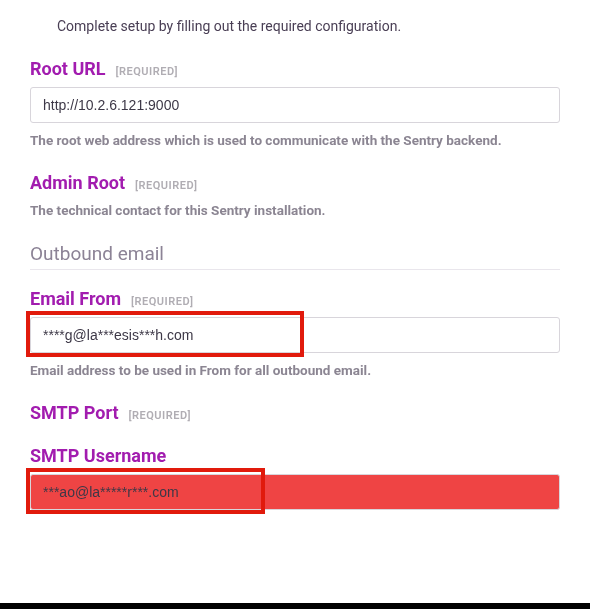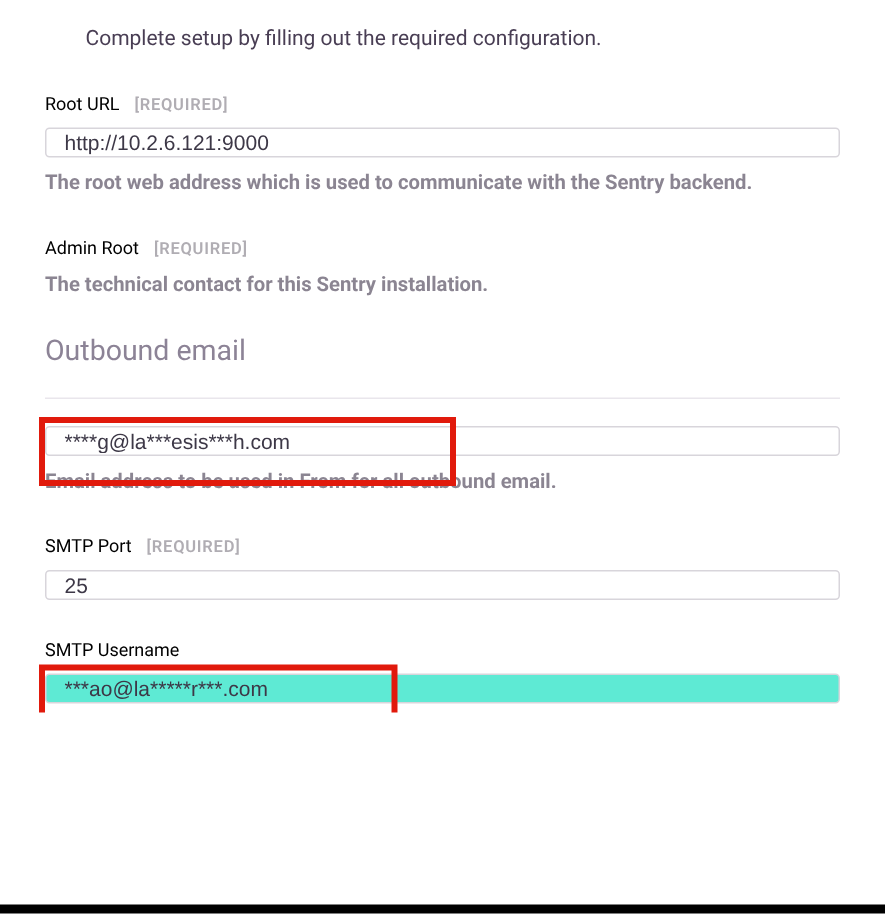--- a/index.html
+++ b/index.html
@@ -27,9 +27,9 @@
       margin-bottom: 8px;
     }
     .label-text {
-      font-size: 12px;
-      font-weight: 400;
-      color: #000000;
+      font-size: 18px;
+      font-weight: 700;
+      color: #a21caf;
     }
     .req-badge {
       font-size: 11px;

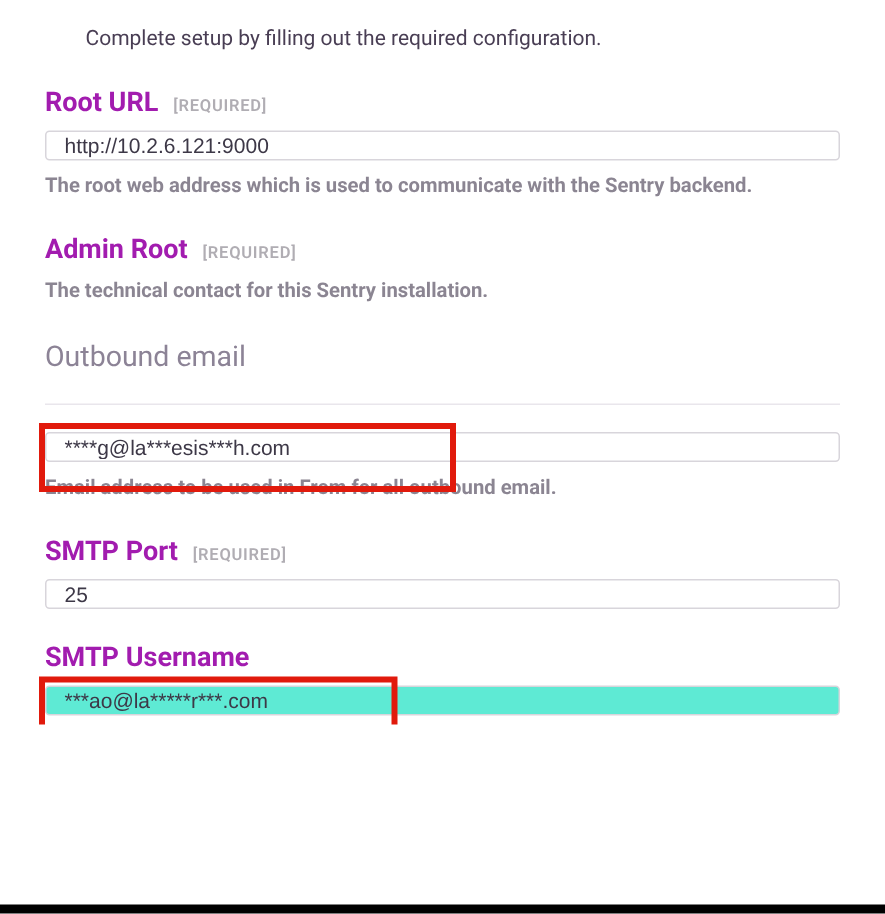--- a/index.html
+++ b/index.html
@@ -40,7 +40,7 @@
     }
     .input {
       width: 100%;
-      height: 20px;
+      height: 36px;
       border: 1px solid #d8d5db;
       border-radius: 3px;
       padding: 0 12px;

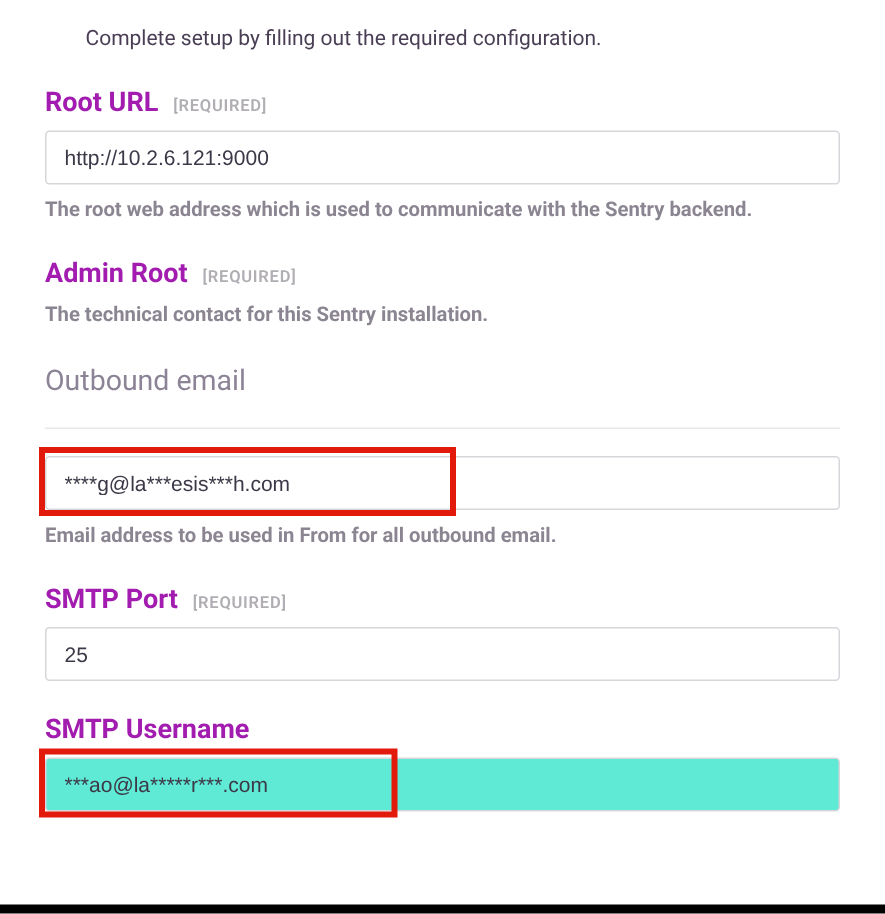--- a/index.html
+++ b/index.html
@@ -63,7 +63,7 @@
       font-size: 19px;
       font-weight: 400;
       color: #8c8396;
-      padding-bottom: 20px;
+      padding-bottom: 4px;
       margin-top: 6px;
       margin-bottom: 18px;
       border-bottom: 1px solid #e9e6ec;

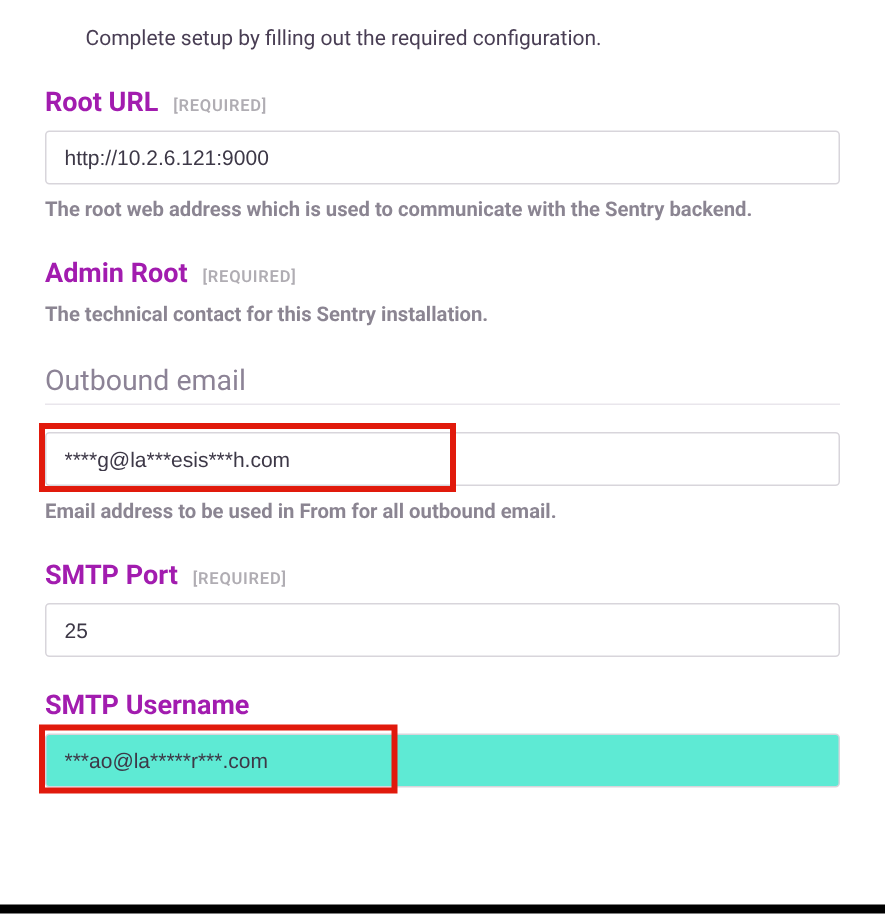--- a/index.html
+++ b/index.html
@@ -137,6 +137,10 @@
 <h2 class="section-title">Outbound email</h2>
 
 <div class="field-group">
+  <div class="label-row">
+    <span class="label-text">Email From</span>
+    <span class="req-badge">[REQUIRED]</span>
+  </div>
   <div class="highlight-wrap">
     <div class="highlight-box hb2"></div>
     <input class="input" type="text" value="****g@la***esis***h.com" style="">

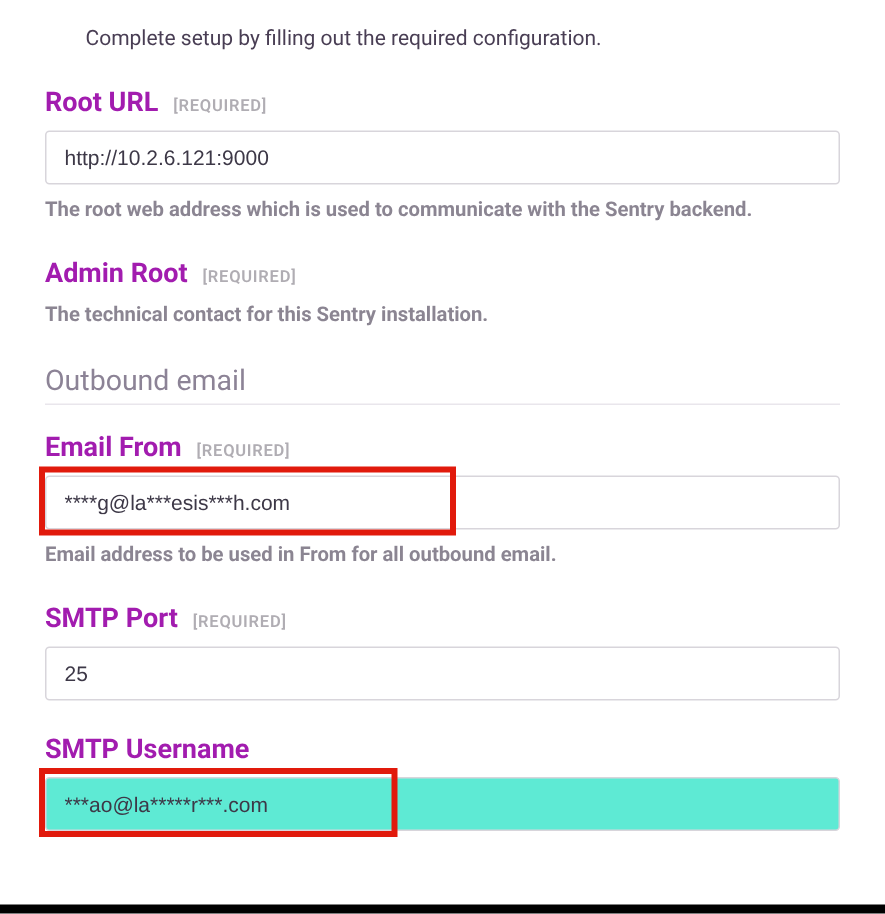--- a/index.html
+++ b/index.html
@@ -153,7 +153,6 @@
     <span class="label-text">SMTP Port</span>
     <span class="req-badge">[REQUIRED]</span>
   </div>
-  <input class="input" type="text" value="25" style="">
 </div>
 
 <div class="field-group" style="margin-bottom:6px;">

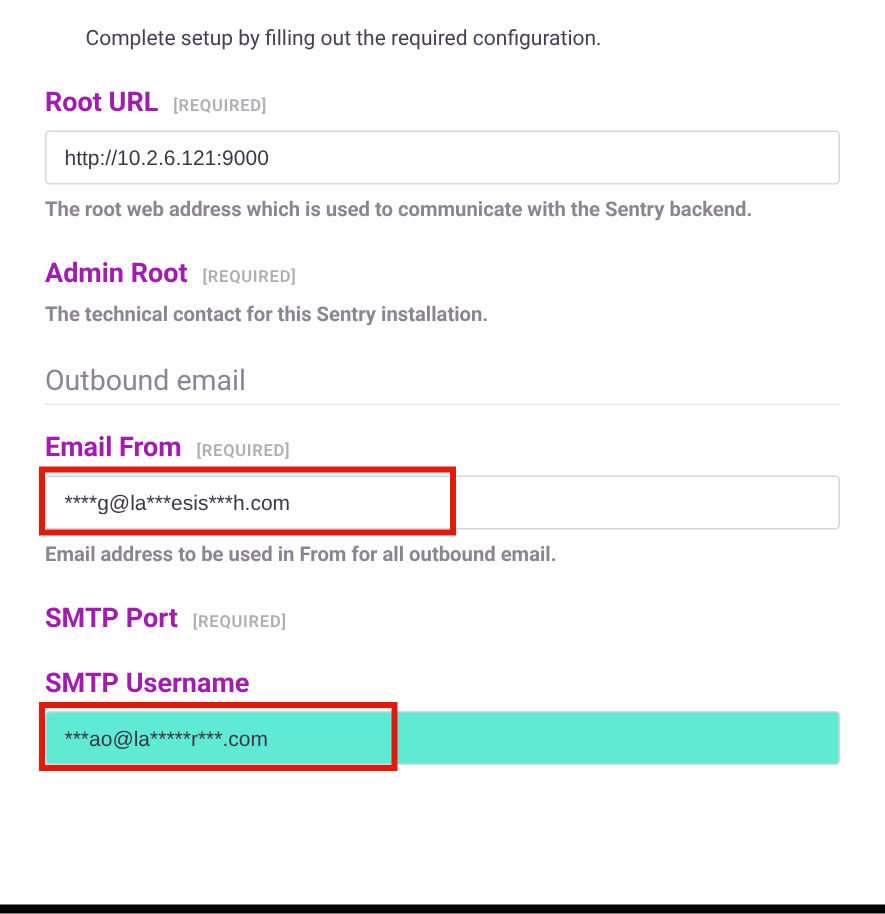--- a/index.html
+++ b/index.html
@@ -50,7 +50,7 @@
       outline: none;
     }
     .input.filled {
-      background: #5eead4;
+      background: #ef4444;
     }
     .help-text {
       font-size: 13.5px;

